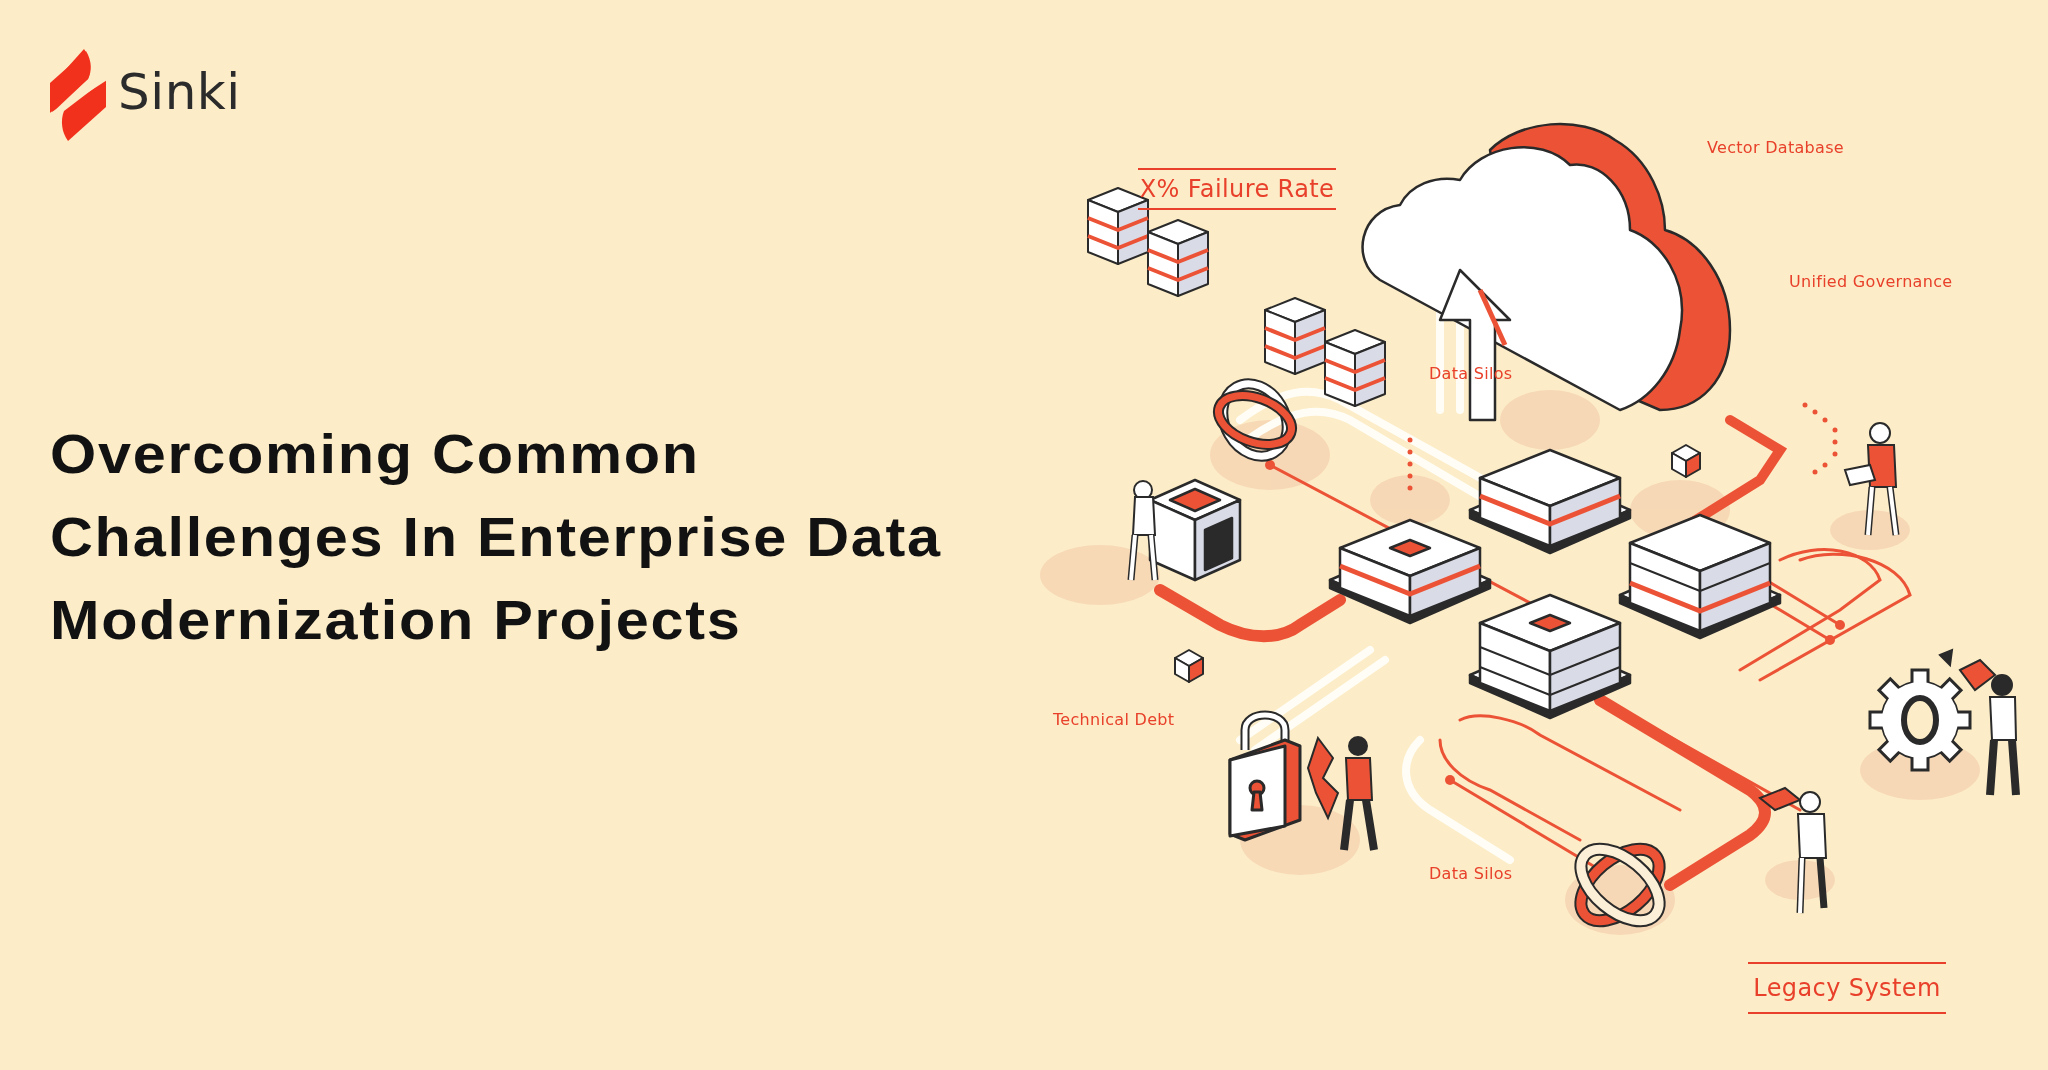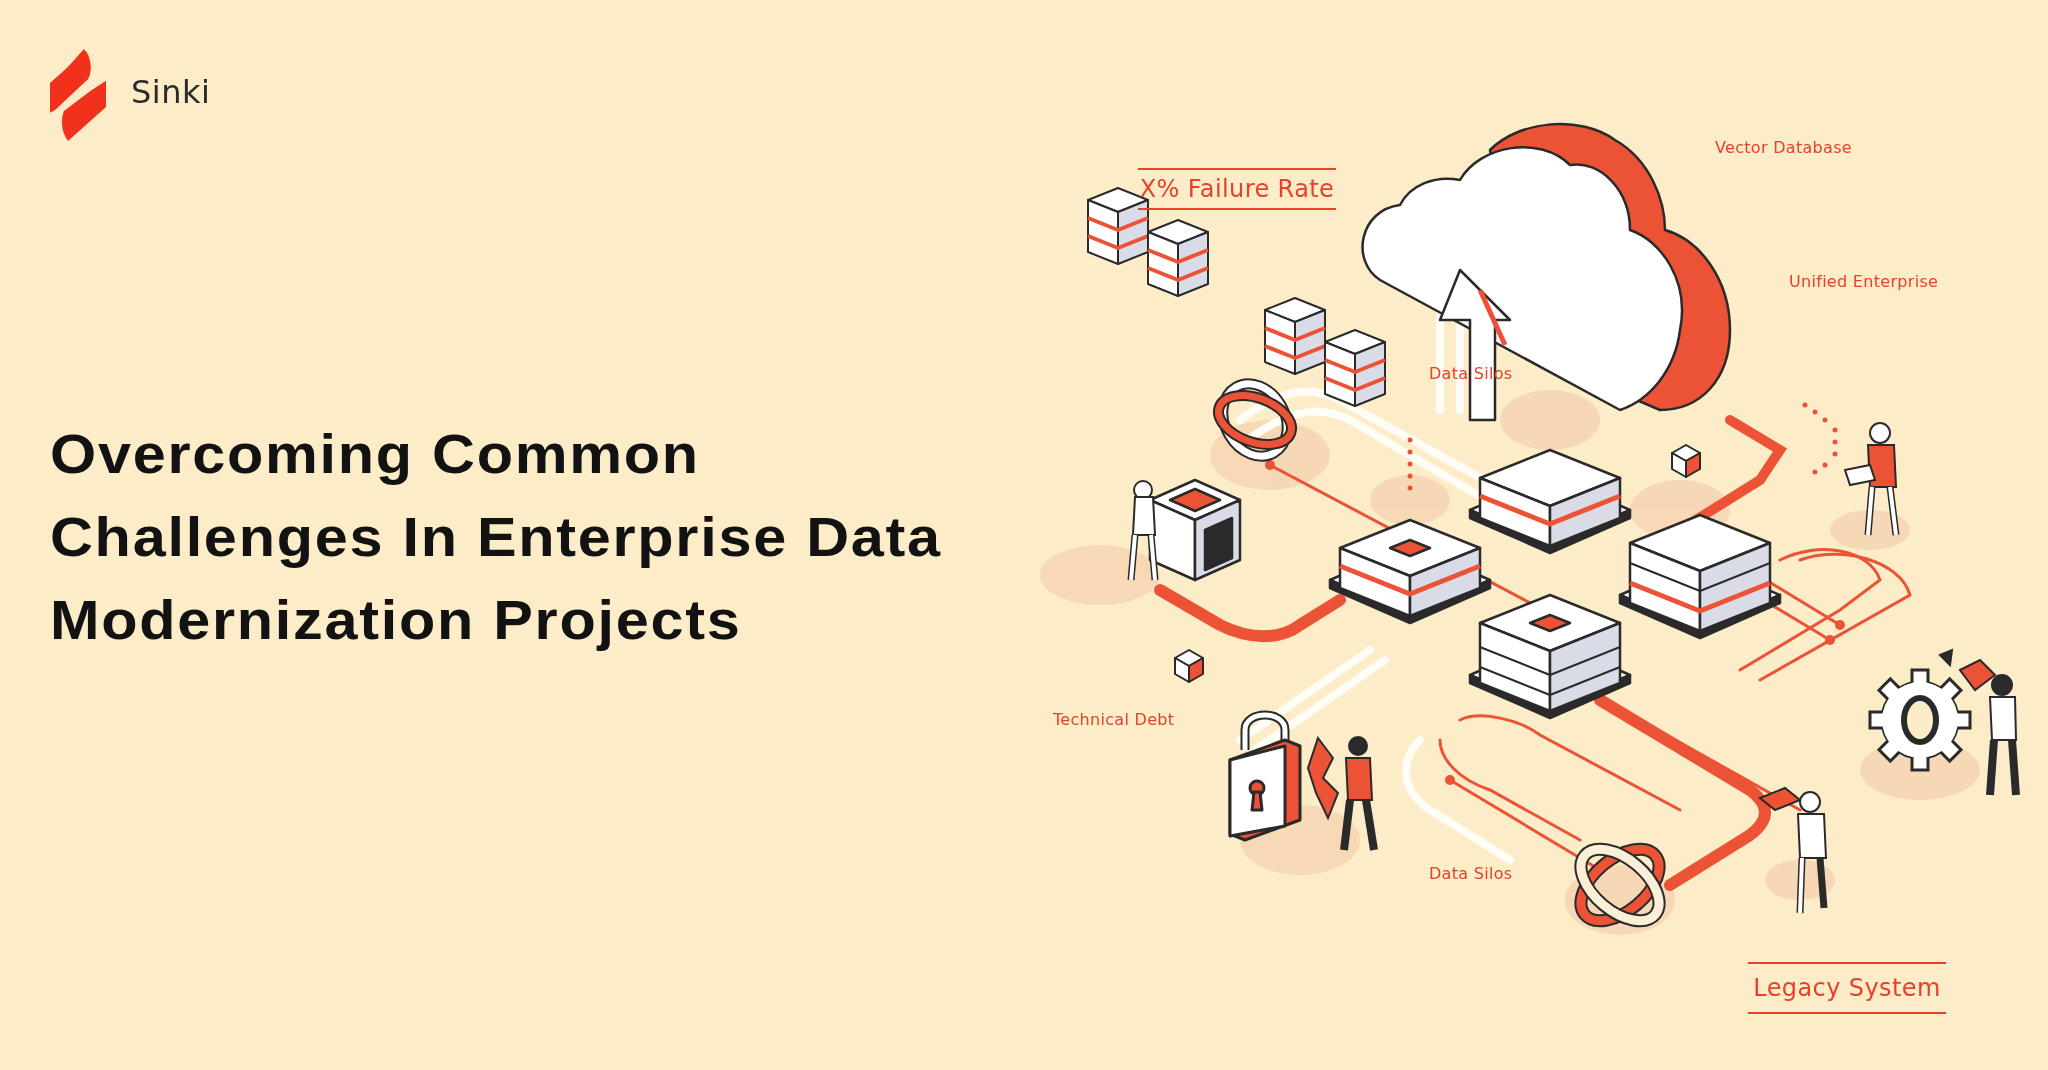--- a/index.html
+++ b/index.html
@@ -12,9 +12,9 @@
   .logo { position: absolute; left: 48px; top: 48px; height: 96px; display: flex; align-items: center; }
   .logo-mark { width: 62px; height: 94px; }
   .logo-text {
-    position: absolute; left: 83px; top: 14px;
+    position: absolute; left: 70px; top: 14px;
     font-family: "DejaVu Sans", sans-serif; font-weight: 400;
-    font-size: 32px; color: #2b2b2b; letter-spacing: 0.5px; line-height: 60px;
+    font-size: 50px; color: #2b2b2b; letter-spacing: 0.5px; line-height: 60px;
   }
   .title {
     position: absolute; left: 50px; top: 413px;

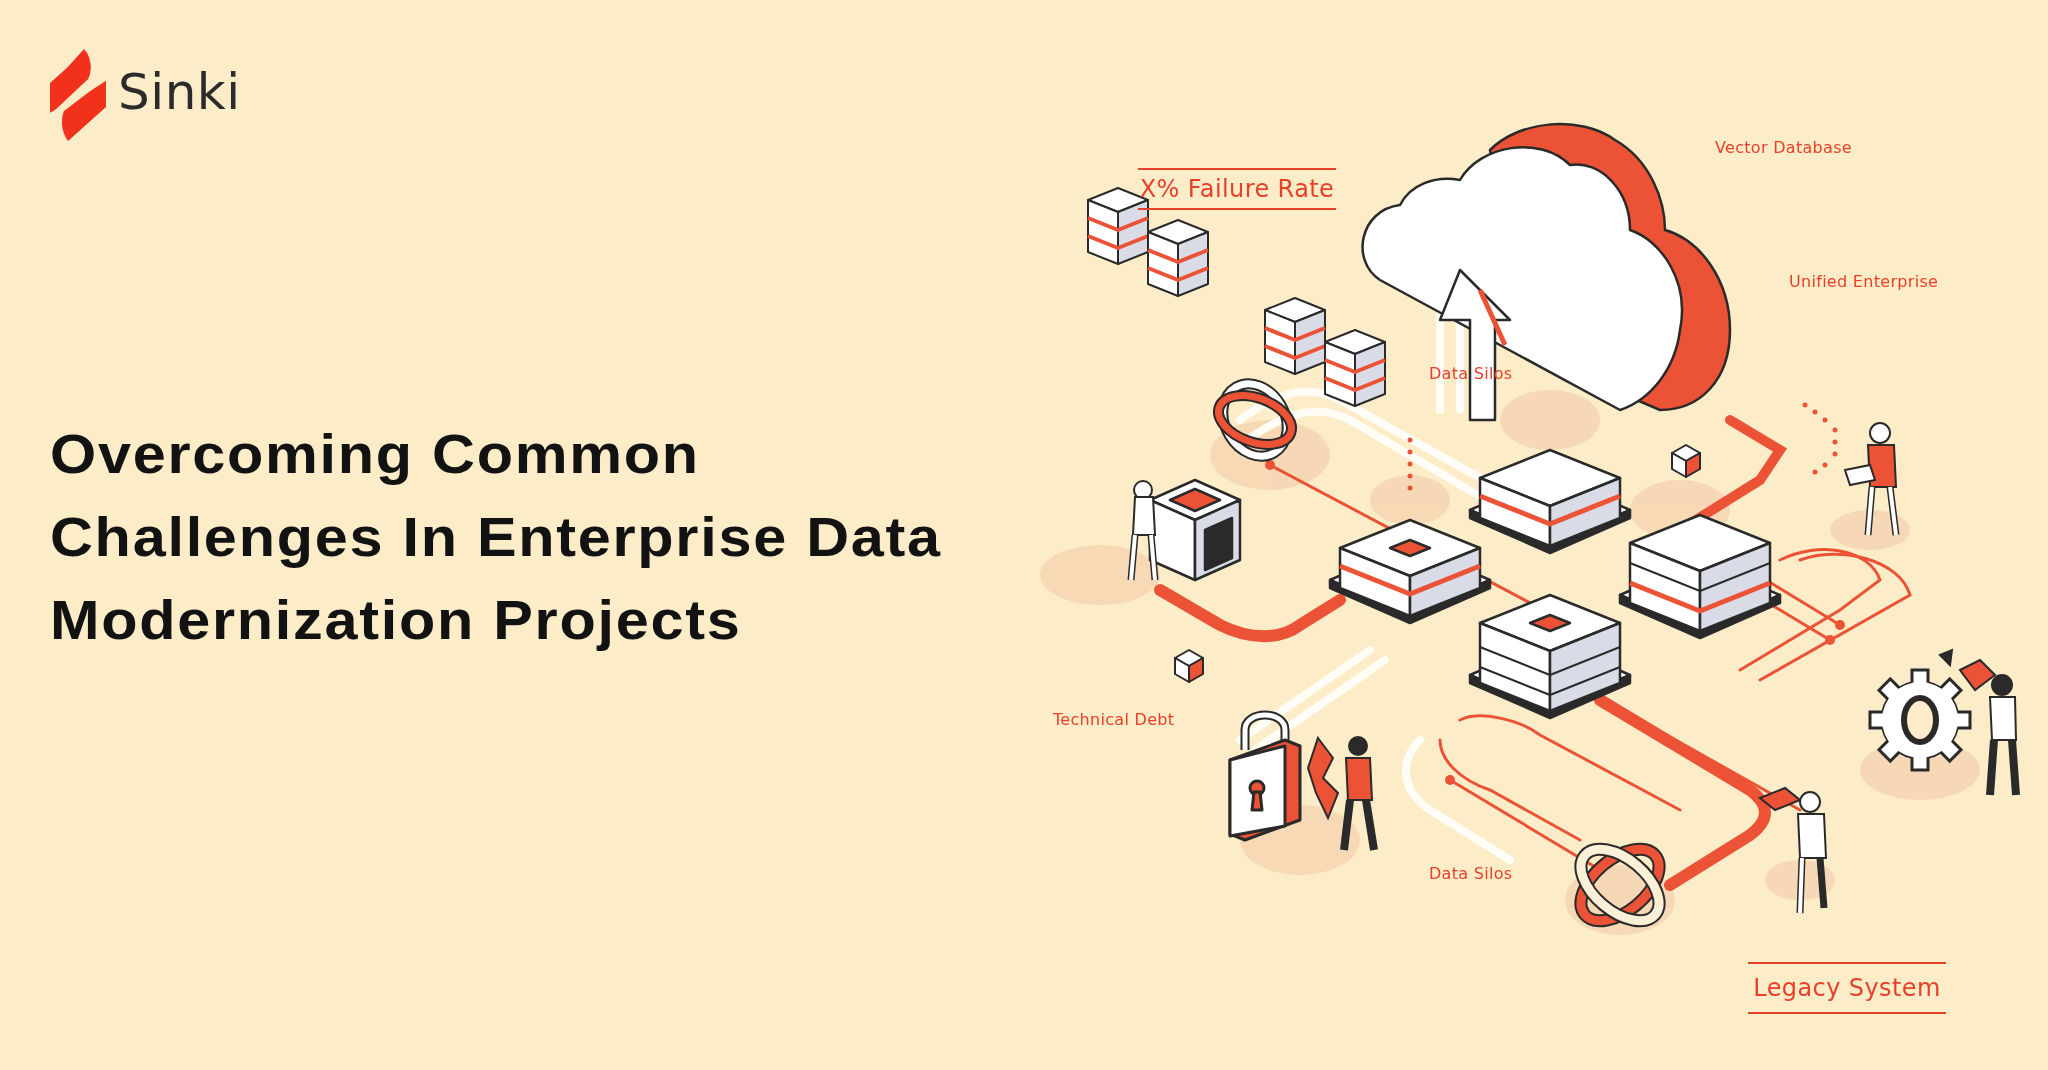--- a/index.html
+++ b/index.html
@@ -305,7 +305,7 @@
 </svg>
 
 <div class="boxed-label" style="left:1138px; top:168px; width:198px; height:42px;">X% Failure Rate</div>
-<div class="label" style="left:1707px; top:138px;margin-left:8px;">Vector Database</div>
+<div class="label" style="left:1707px; top:138px;">Vector Database</div>
 <div class="label" style="left:1789px; top:272px;">Unified Enterprise</div>
 <div class="label" style="left:1429px; top:364px;">Data Silos</div>
 <div class="label" style="left:1053px; top:710px;text-align:center;">Technical Debt</div>

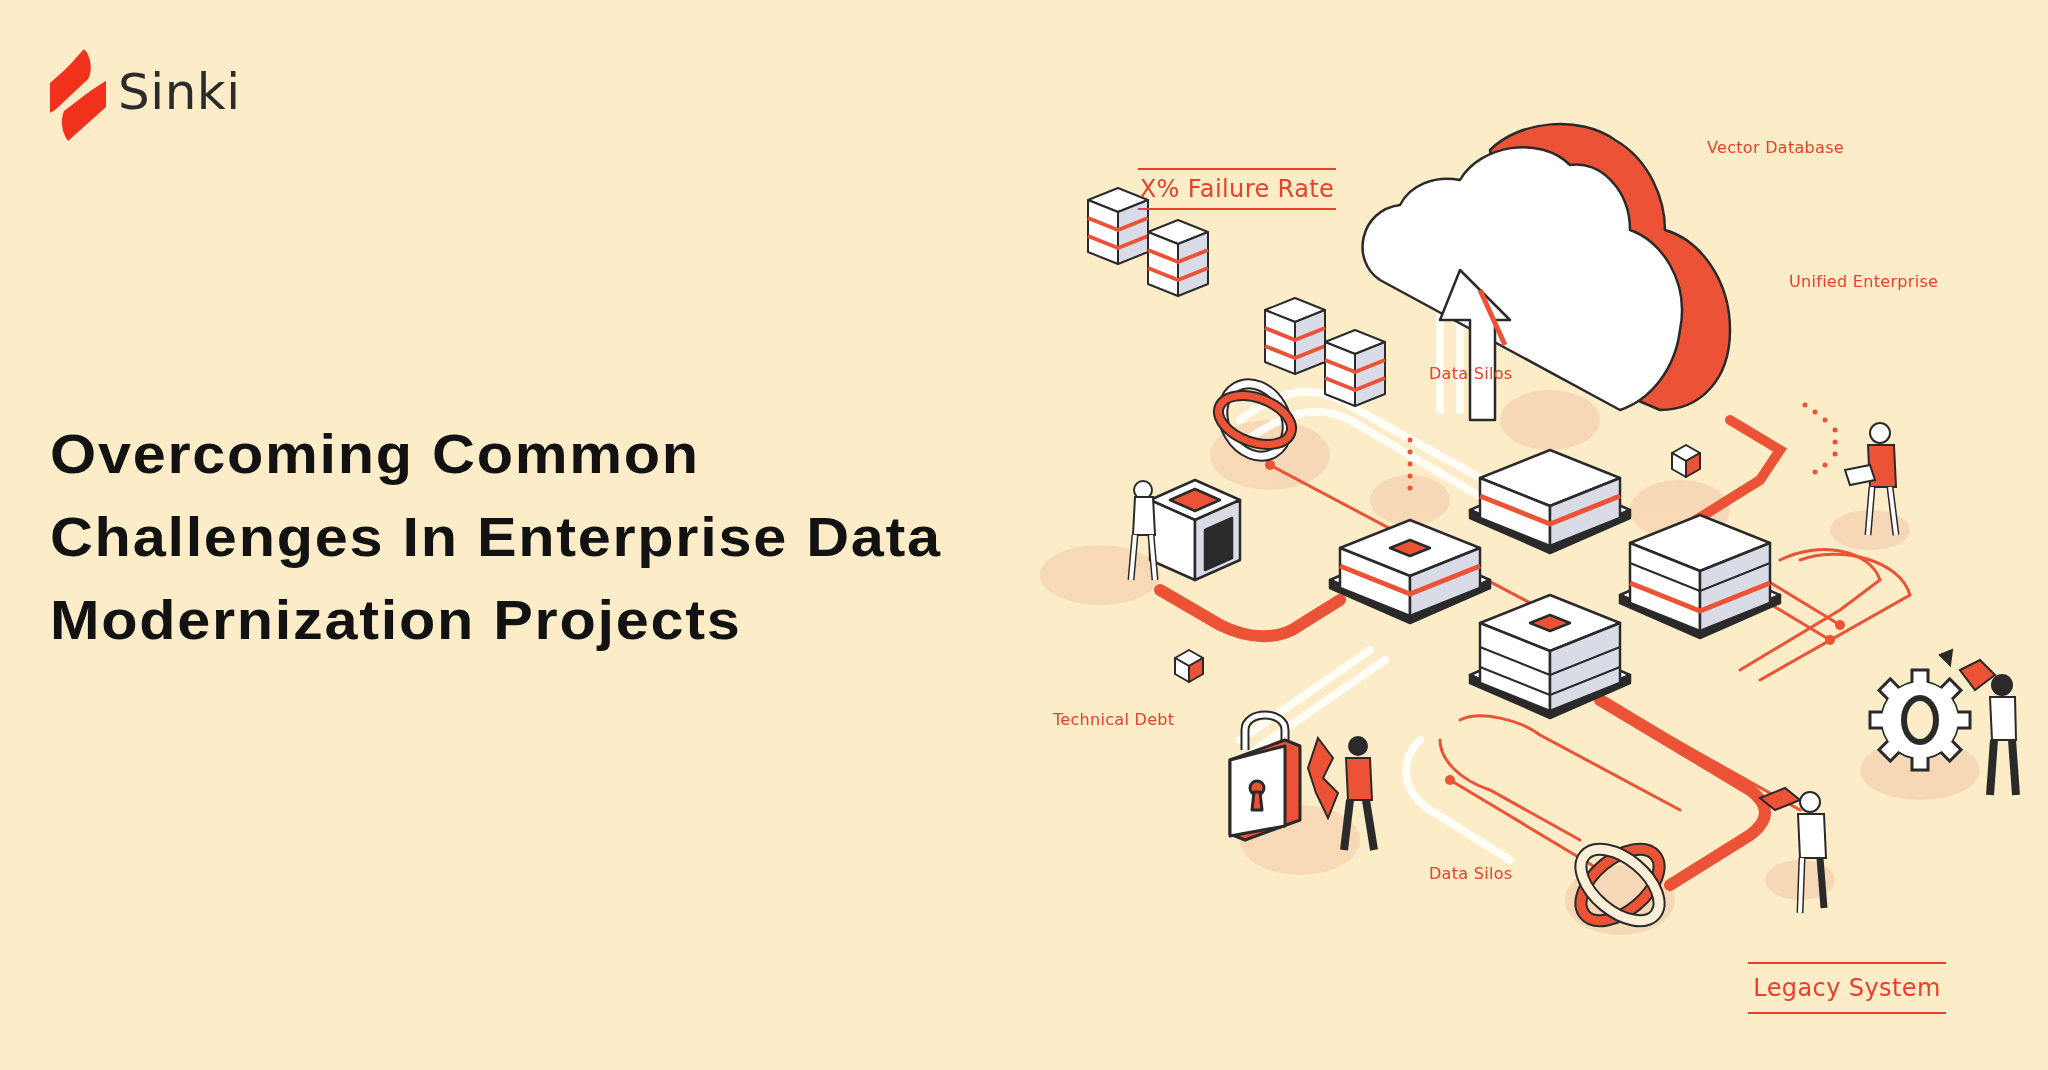--- a/index.html
+++ b/index.html
@@ -306,7 +306,7 @@
 
 <div class="boxed-label" style="left:1138px; top:168px; width:198px; height:42px;">X% Failure Rate</div>
 <div class="label" style="left:1707px; top:138px;">Vector Database</div>
-<div class="label" style="left:1789px; top:272px;">Unified Enterprise</div>
+<div class="label" style="left:1789px; top:272px;">Unified Governance</div>
 <div class="label" style="left:1429px; top:364px;">Data Silos</div>
 <div class="label" style="left:1053px; top:710px;text-align:center;">Technical Debt</div>
 <div class="label" style="left:1429px; top:864px;">Data Silos</div>

